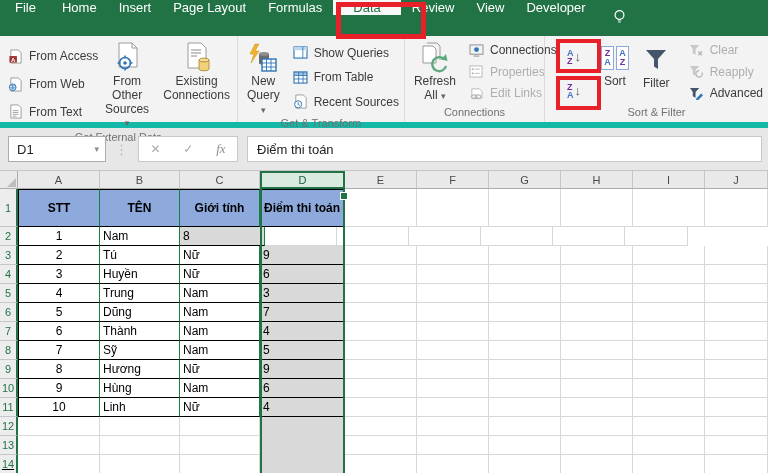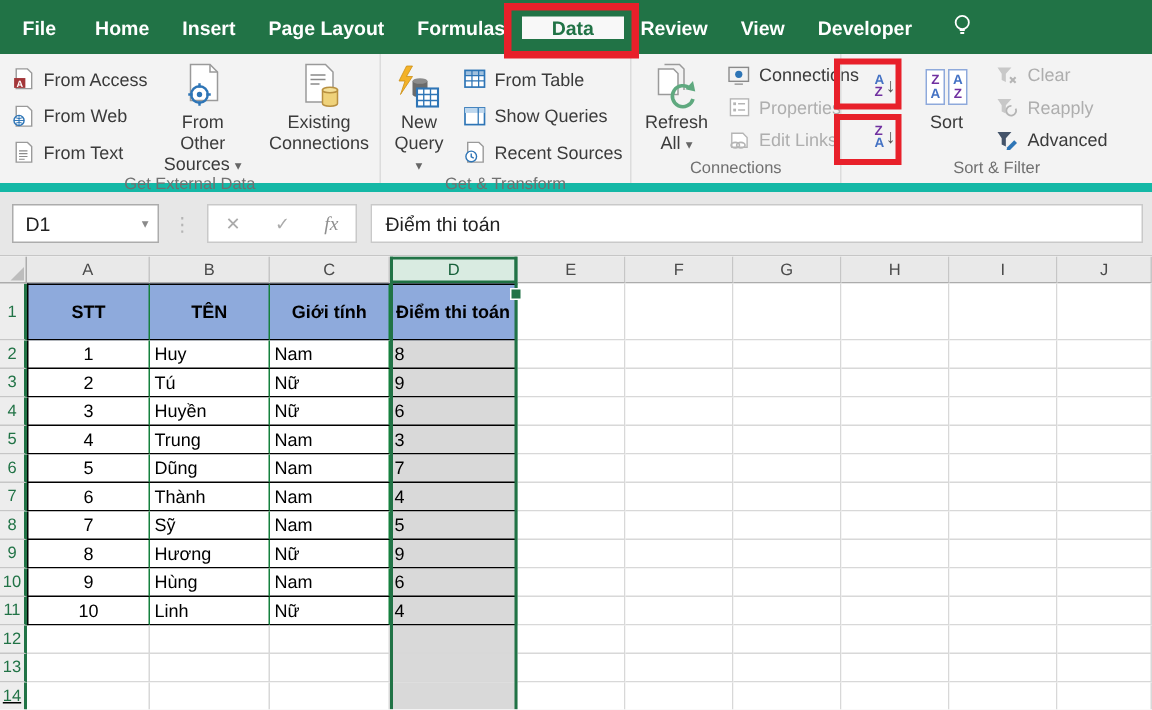--- a/index.html
+++ b/index.html
@@ -8,7 +8,7 @@
 
   
   .tabbar { height:36px; background:#217346; display:flex; align-items:stretch; color:#fff; }
-  #tabs { display:flex; align-items:center;font-weight:bold; }
+  #tabs { display:flex; align-items:flex-start; }
   .tab { display:flex; align-items:center; padding:0 11px; font-size:13px; cursor:default; }
   .tab.file { padding:0 15px; }
   .tab.selected { background:#F8F8F8; color:#217346; padding:0 20px; }

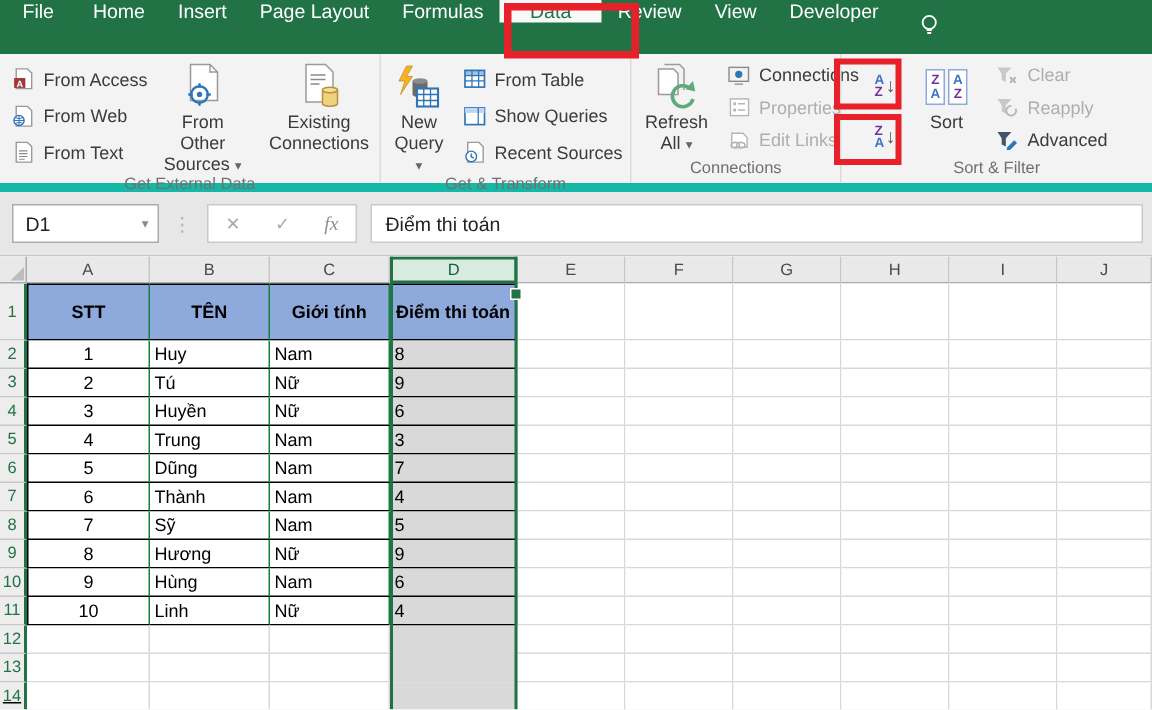--- a/index.html
+++ b/index.html
@@ -182,21 +182,21 @@
           <span class="sicon">
             <svg width="15" height="13" viewBox="0 0 16 14">
                 <rect x="1" y="1" width="14" height="12" fill="#fff" stroke="#2E75B6" stroke-width="1.2"></rect>
+                <rect x="1" y="1" width="14" height="3.6" fill="#BDD7EE"></rect>
+                <path d="M10.5 1v12" stroke="#2E75B6" stroke-width=".9"></path>
+              </svg>
+          </span>
+          <span>Show Queries</span>
+        </div>
+        <div class="sbtn">
+          <span class="sicon">
+            <svg width="15" height="13" viewBox="0 0 16 14">
+                <rect x="1" y="1" width="14" height="12" fill="#fff" stroke="#2E75B6" stroke-width="1.2"></rect>
                 <path d="M1 4.8h14M1 8.6h14M6 1v12M10.8 1v12" stroke="#2E75B6" stroke-width=".9"></path>
                 <rect x="1" y="1" width="14" height="3.8" fill="#2E75B6" opacity=".45"></rect>
               </svg>
           </span>
           <span>From Table</span>
-        </div>
-        <div class="sbtn">
-          <span class="sicon">
-            <svg width="15" height="13" viewBox="0 0 16 14">
-                <rect x="1" y="1" width="14" height="12" fill="#fff" stroke="#2E75B6" stroke-width="1.2"></rect>
-                <rect x="1" y="1" width="14" height="3.6" fill="#BDD7EE"></rect>
-                <path d="M10.5 1v12" stroke="#2E75B6" stroke-width=".9"></path>
-              </svg>
-          </span>
-          <span>Show Queries</span>
         </div>
         <div class="sbtn">
           <span class="sicon">

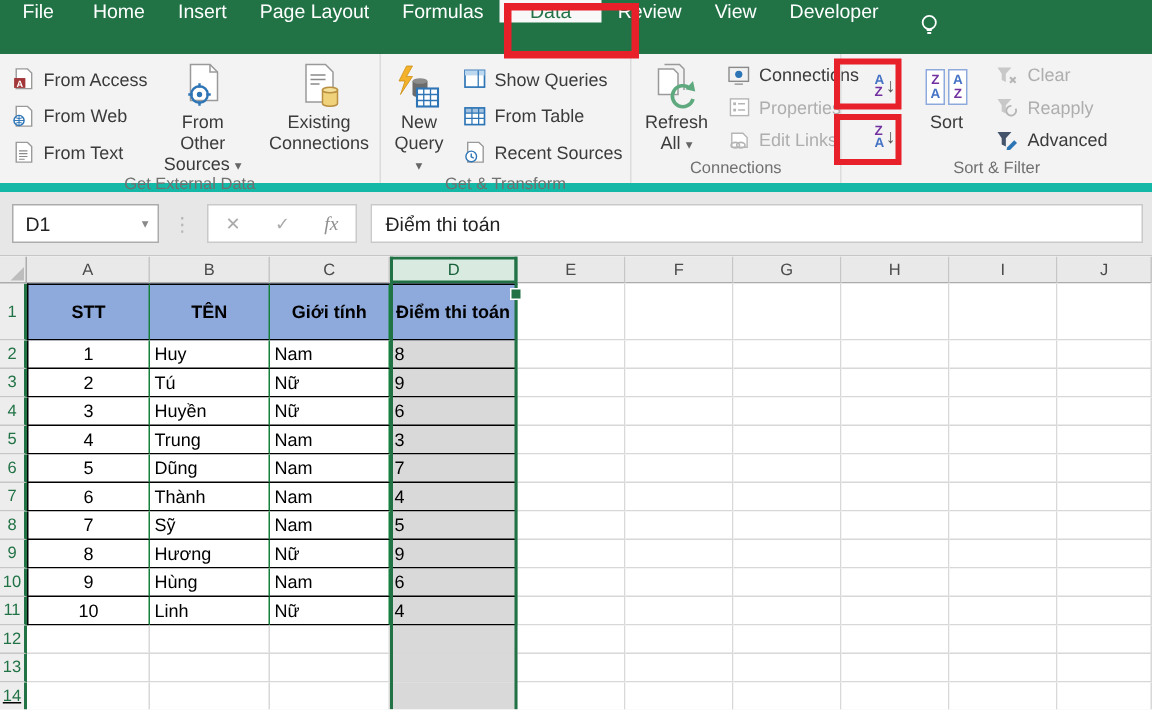--- a/index.html
+++ b/index.html
@@ -297,6 +297,14 @@
         </span>
         <span>Sort</span>
       </div>
+      <div class="bbtn" style="padding-top:5px">
+        <span class="bicon">
+          <svg width="26" height="26" viewBox="0 0 26 26">
+              <path d="M3 3h20l-8 9v10l-4-2.5V12z" fill="#44546A"></path>
+            </svg>
+        </span>
+        <span>Filter</span>
+      </div>
       <div class="vstack" style="padding-left:8px">
         <div class="sbtn disabled">
           <span class="sicon">

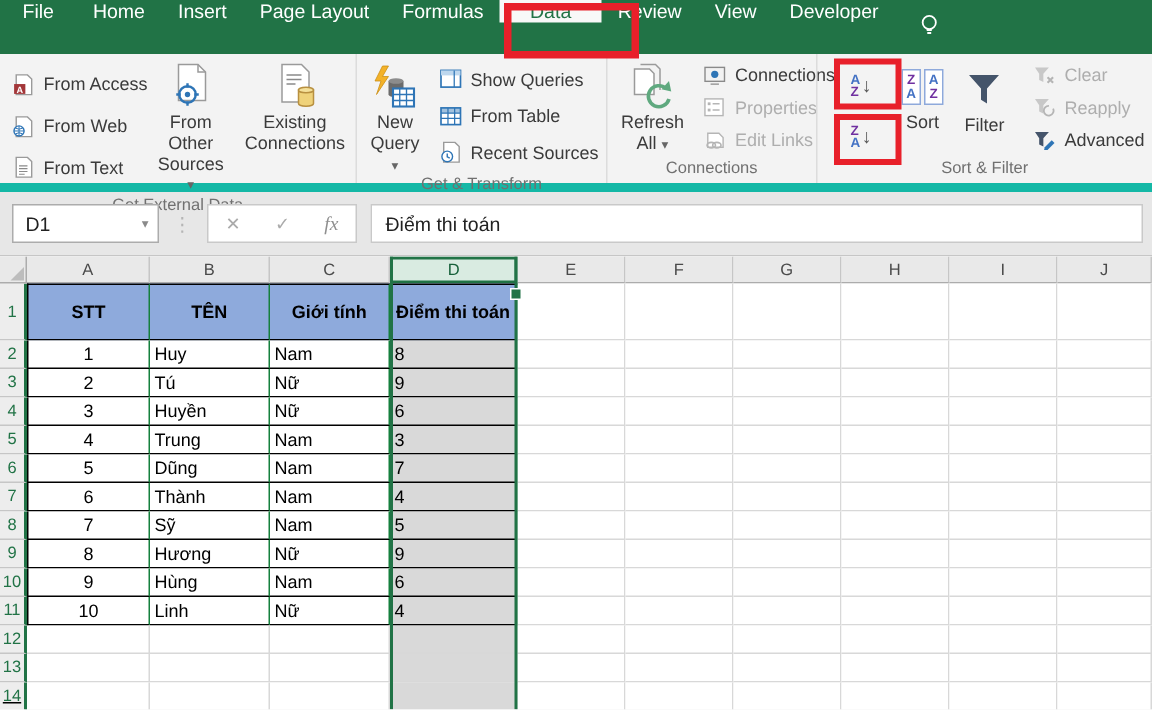--- a/index.html
+++ b/index.html
@@ -386,7 +386,6 @@
     <div class="grow" style="height: 19px;">
       <div class="rowh">2</div>
       <div class="cell tb lb center" style="width: 82px;">1</div>
-      <div class="cell tb" style="width: 80px;">Huy</div>
       <div class="cell tb" style="width: 80px;">Nam</div>
       <div class="cell tb selfill" style="width: 85px;">8</div>
       <div class="cell" style="width: 72px;"></div>

